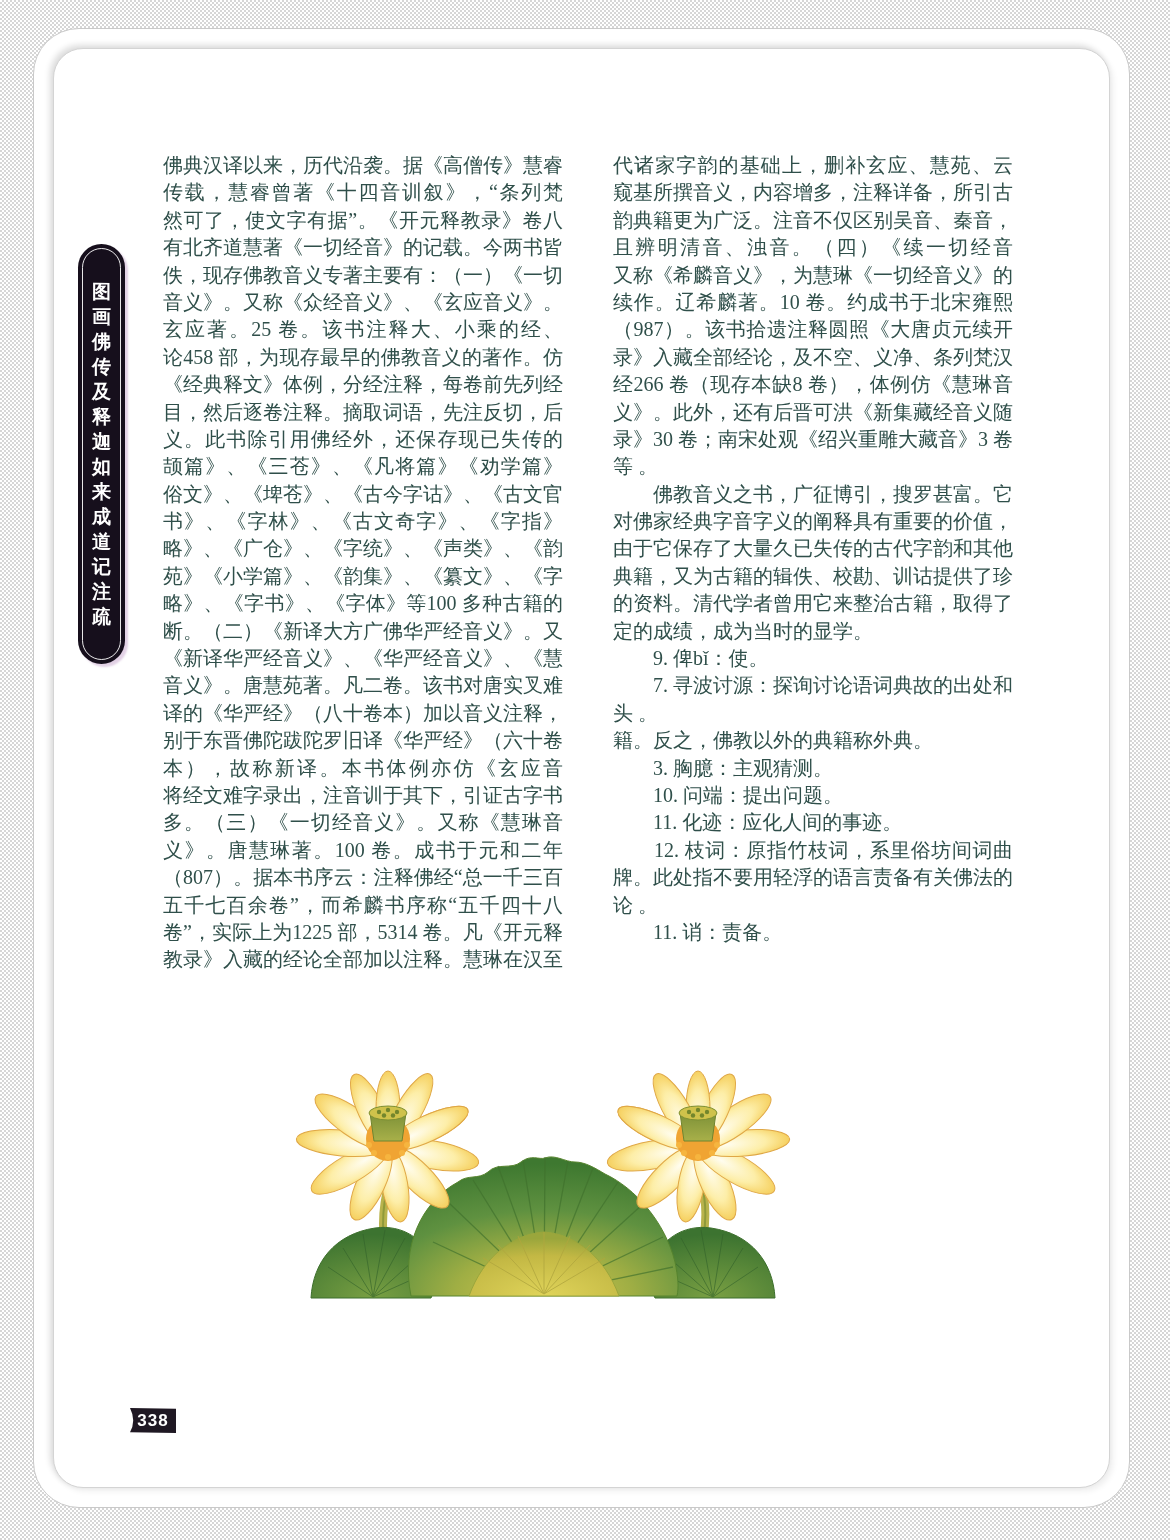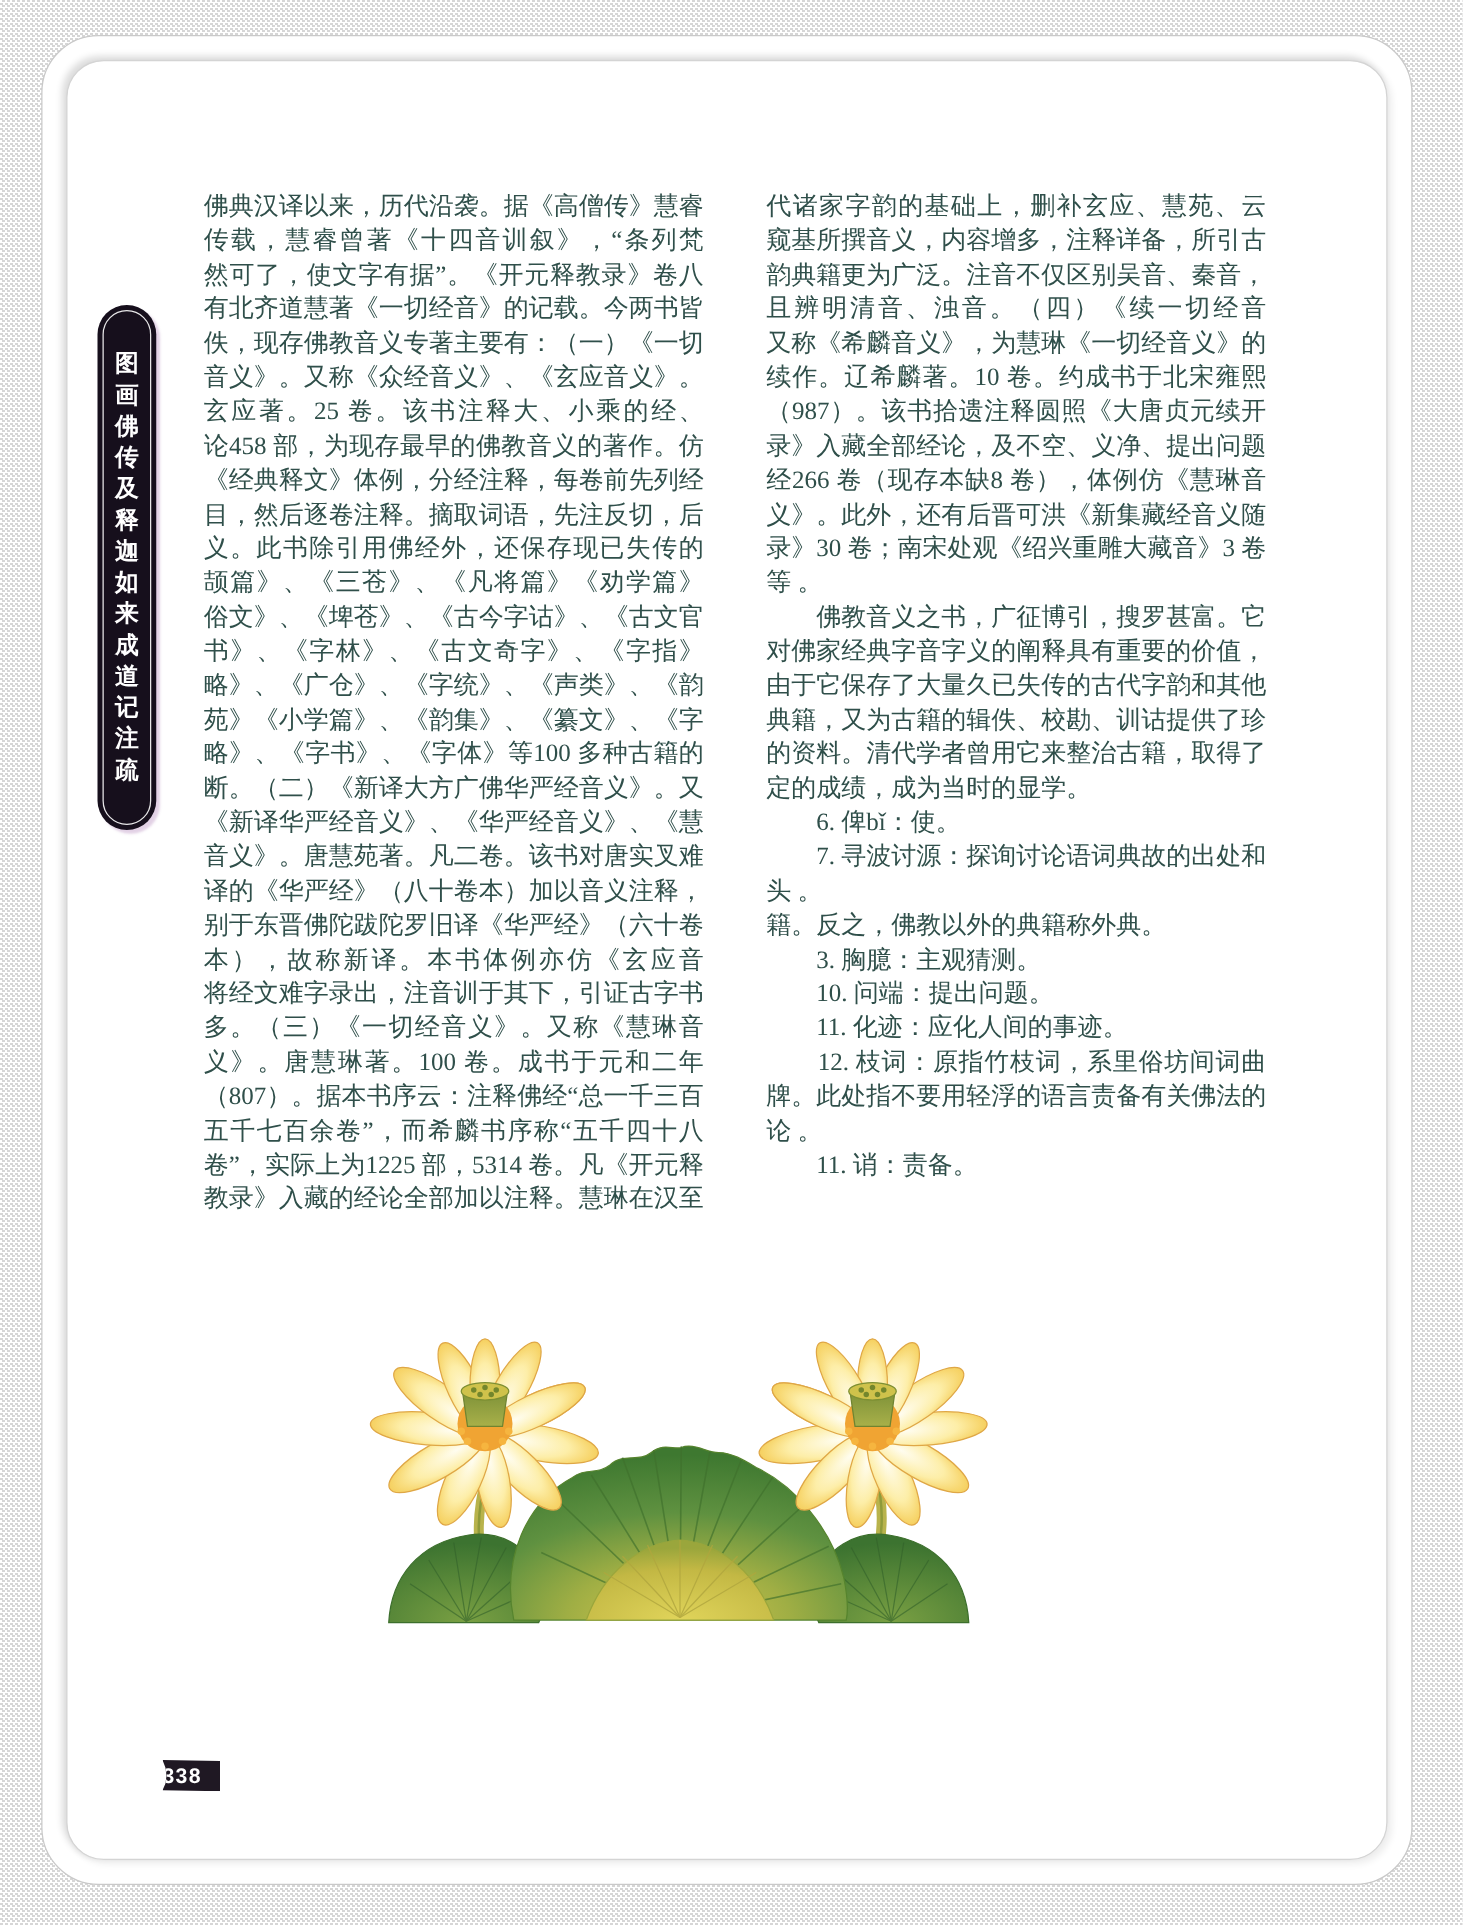--- a/index.html
+++ b/index.html
@@ -120,7 +120,7 @@
       <div class="line">又称《希麟音义》，为慧琳《一切经音义》的</div>
       <div class="line">续作。辽希麟著。10 卷。约成书于北宋雍熙四年</div>
       <div class="line">（987）。该书拾遗注释圆照《大唐贞元续开元释教</div>
-      <div class="line">录》入藏全部经论，及不空、义净、提出问题</div>
+      <div class="line">录》入藏全部经论，及不空、义净、条列梵汉</div>
       <div class="line">经266 卷（现存本缺8 卷），体例仿《慧琳音</div>
       <div class="line">义》。此外，还有后晋可洪《新集藏经音义随函</div>
       <div class="line">录》30 卷；南宋处观《绍兴重雕大藏音》3 卷</div>

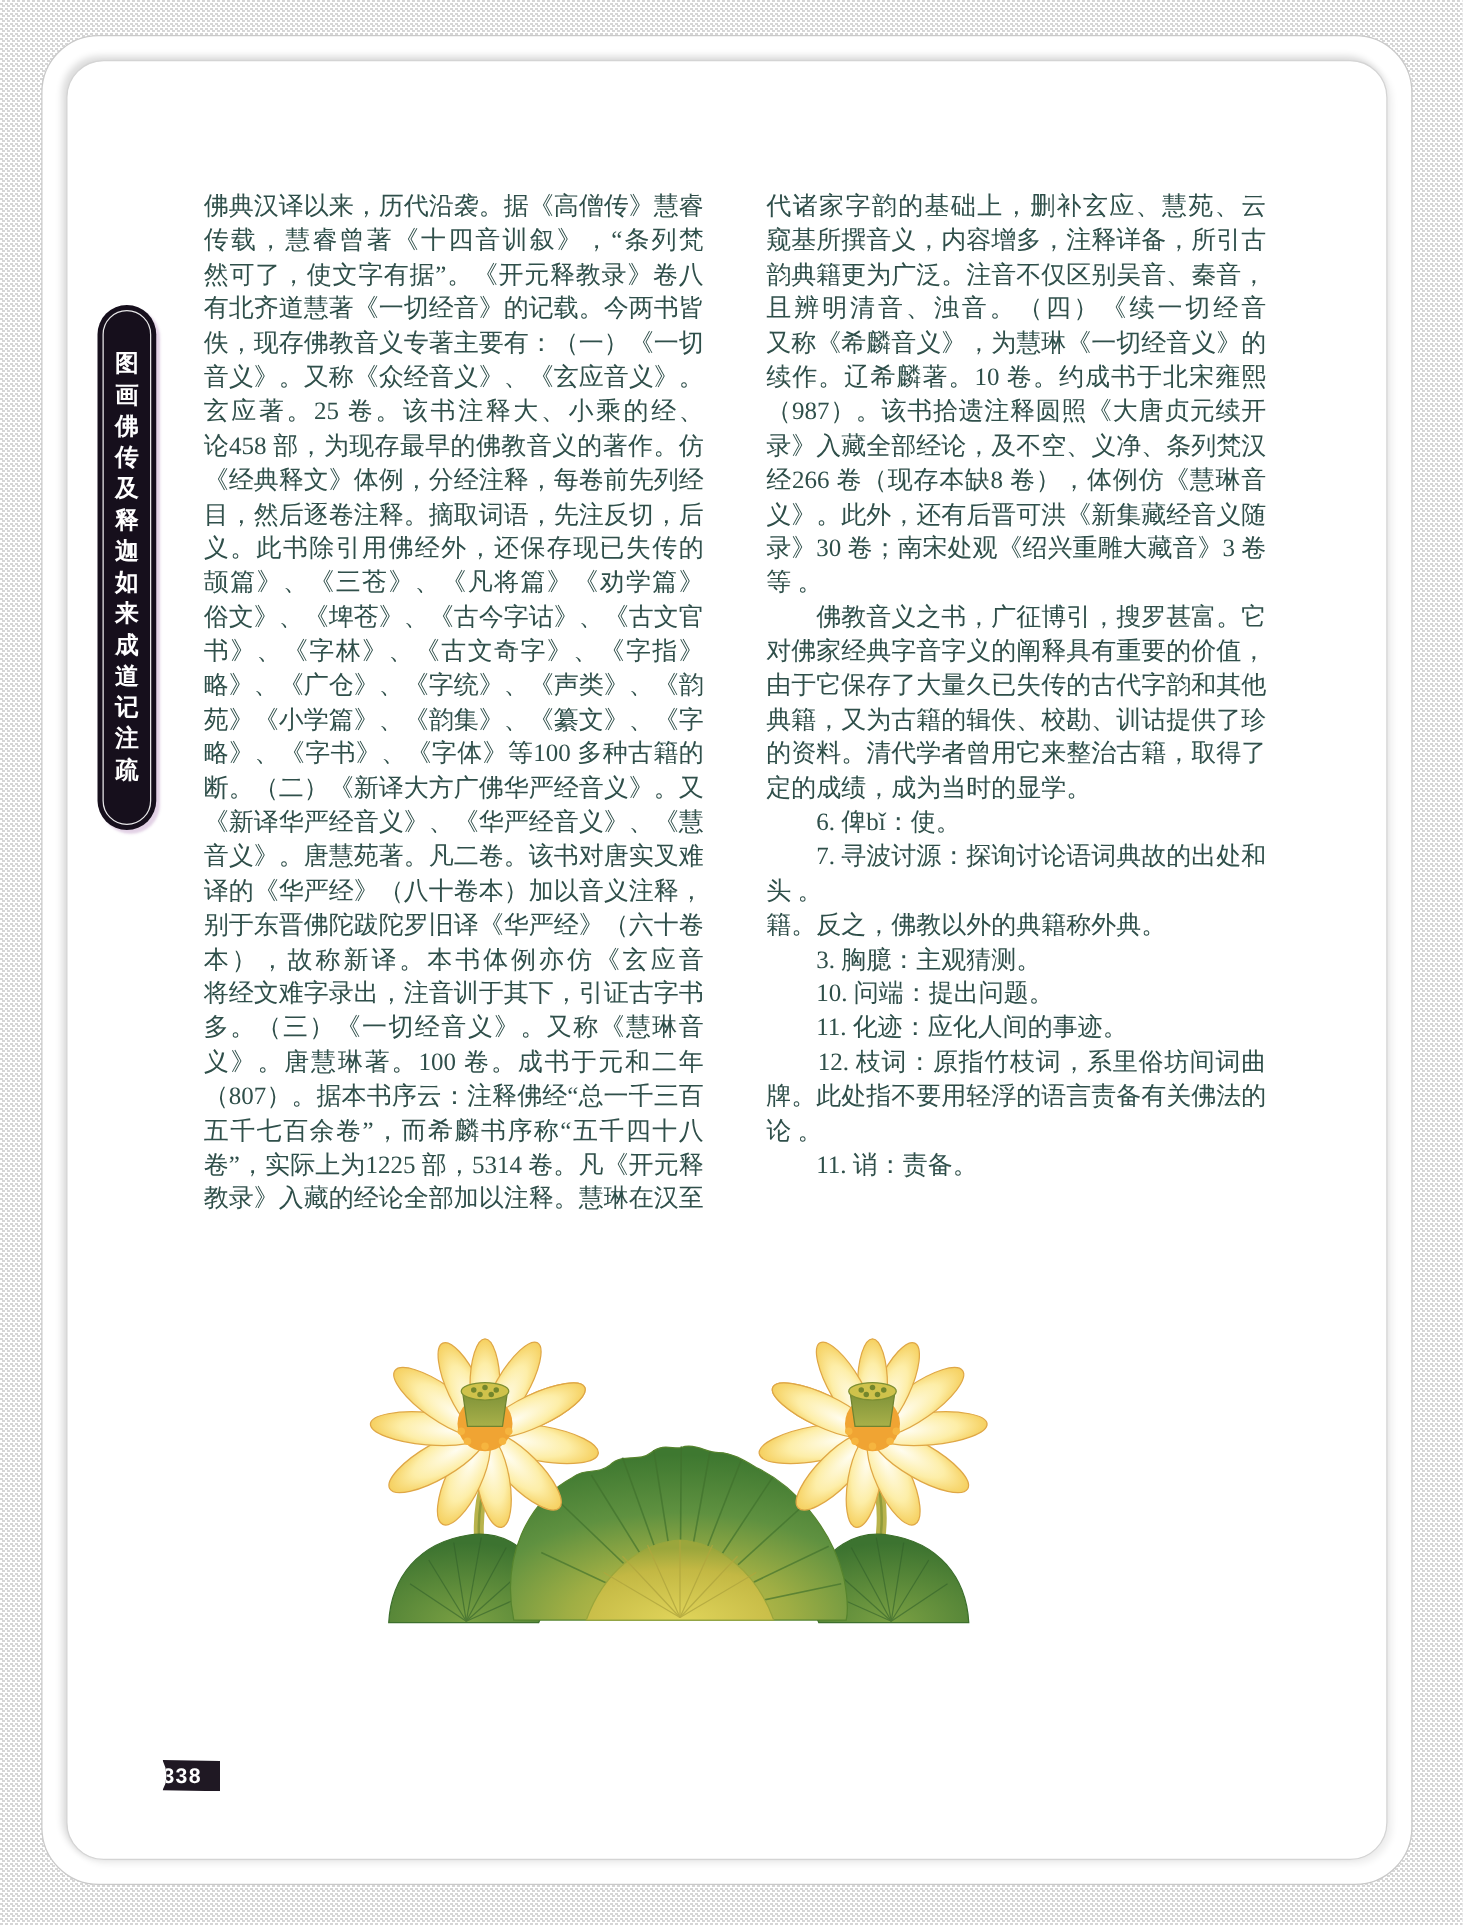--- a/index.html
+++ b/index.html
@@ -131,7 +131,7 @@
       <div class="line">典籍，又为古籍的辑佚、校勘、训诂提供了珍贵</div>
       <div class="line">的资料。清代学者曾用它来整治古籍，取得了一</div>
       <div class="line end">定的成绩，成为当时的显学。</div>
-      <div class="line end">　　6. 俾bǐ：使。</div>
+      <div class="line end">　　9. 俾bǐ：使。</div>
       <div class="line">　　7. 寻波讨源：探询讨论语词典故的出处和源</div>
       <div class="line end">头 。</div>
       <div class="line end">籍。反之，佛教以外的典籍称外典。</div>

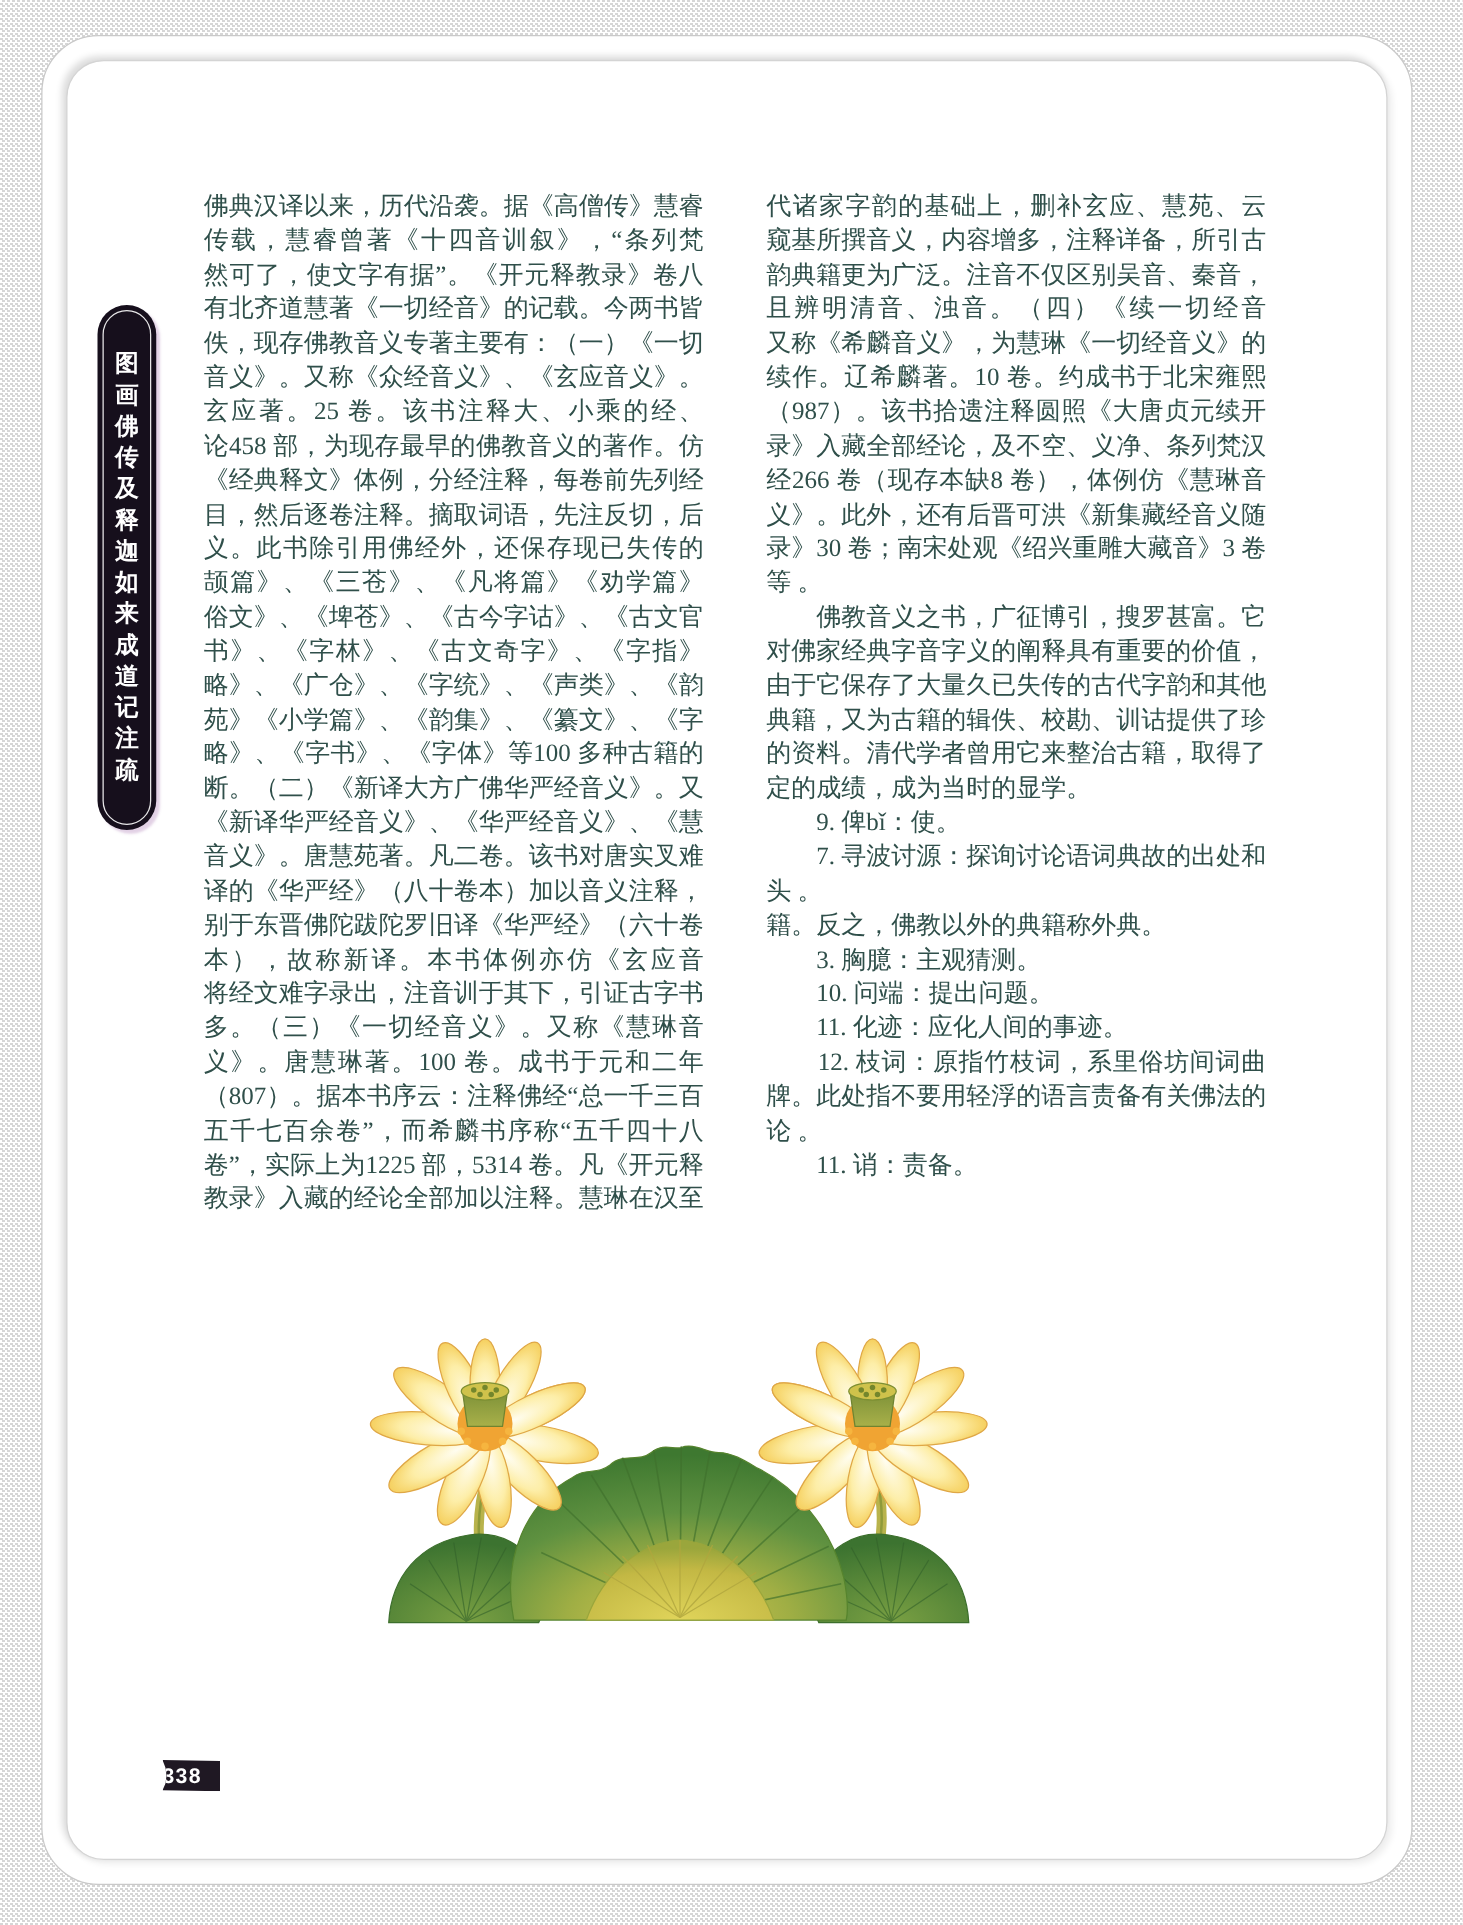--- a/index.html
+++ b/index.html
@@ -49,7 +49,7 @@
   
   .page-badge{
     position:absolute;left:130px;top:1408px;width:46px;height:25px;
-    background:var(--badge_bg,#1f1823);color:#ffffff;
+    background:var(--badge_bg,#1f1823);color:#ffffff;text-align:center;
     font:bold 17px/25px "Liberation Sans","DejaVu Sans",sans-serif;
     letter-spacing:1px;
     clip-path:polygon(0% 0%,100% 3%,100% 100%,0% 97%,5% 76%,7% 50%,5% 24%);

